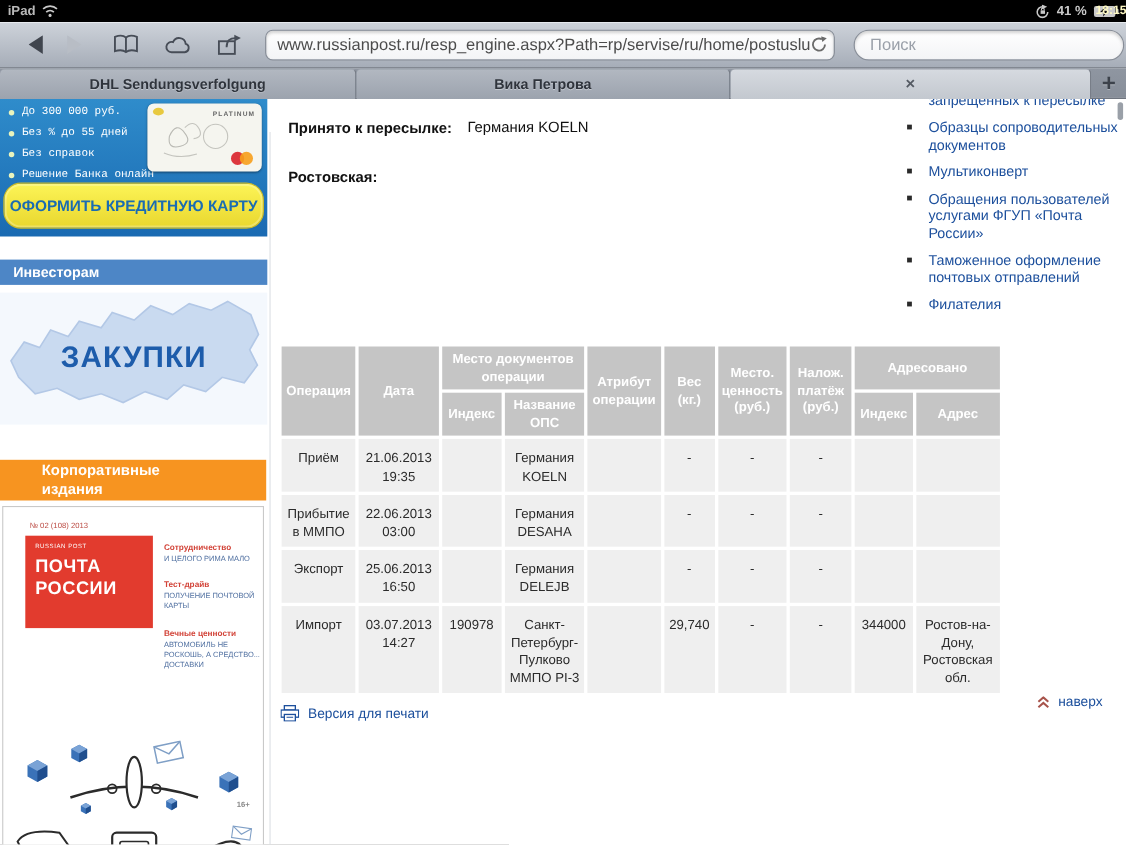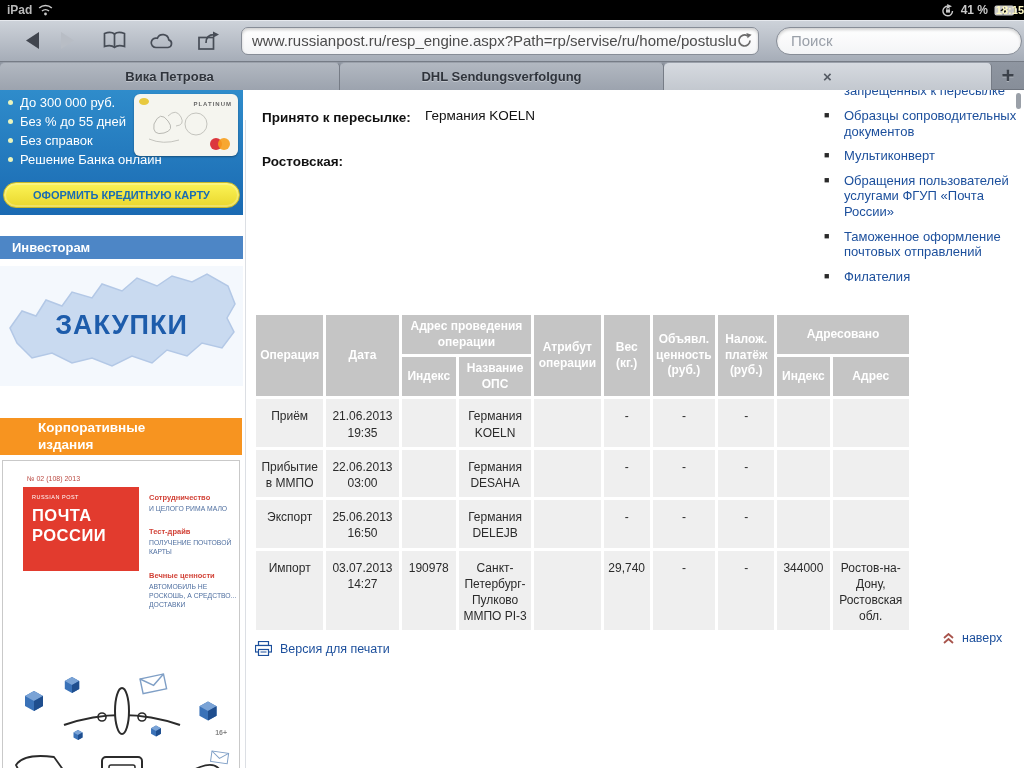--- a/index.html
+++ b/index.html
@@ -205,11 +205,11 @@
   </div>
 
   <div class="tabbar">
+    <div class="tab tab-2">
+      <span class="tab-label">DHL Sendungsverfolgung</span>
+    </div>
     <div class="tab tab-1">
       <span class="tab-label">Вика Петрова</span>
-    </div>
-    <div class="tab tab-2">
-      <span class="tab-label">DHL Sendungsverfolgung</span>
     </div>
     <div class="tab tab-3">
       <span class="tab-close">×</span>

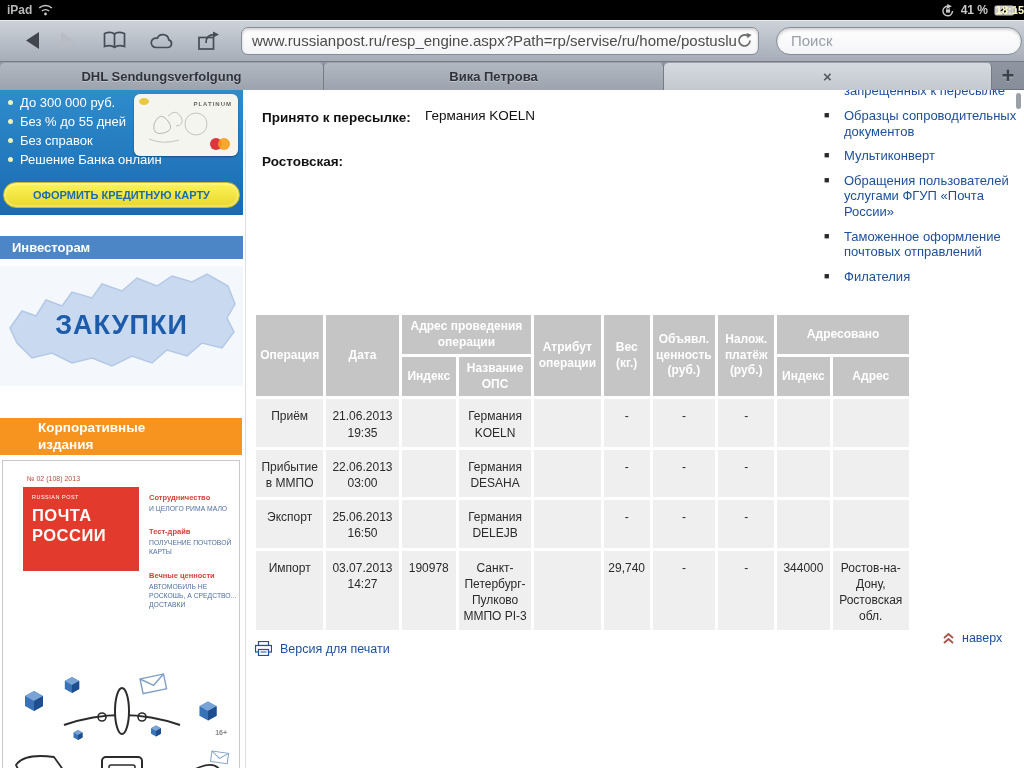--- a/index.html
+++ b/index.html
@@ -56,7 +56,7 @@
   .ad-credit { position:absolute; left:0; top:0; width:243px; height:125px;
     background:linear-gradient(#2f8ccb,#1a6ab2); overflow:hidden; }
   .ad-bullets { list-style:none; padding:3px 0 0 8px; }
-  .ad-bullets li { display:flex; align-items:center; gap:7px; color:#fff; font-size:13px; line-height:19px; }
+  .ad-bullets li { display:flex; align-items:center; gap:7px; color:#fff; font-size:10px; line-height:19px;font-family:Liberation Mono, monospace; }
   .ad-dot { width:5px; height:5px; border-radius:50%; background:#e9f4bd; flex:0 0 auto; }
   .ad-card { position:absolute; right:5px; top:4px; width:104px; height:62px; background:#f5f5ef;
     border-radius:6px; box-shadow:0 1px 2px rgba(0,0,0,.35); }

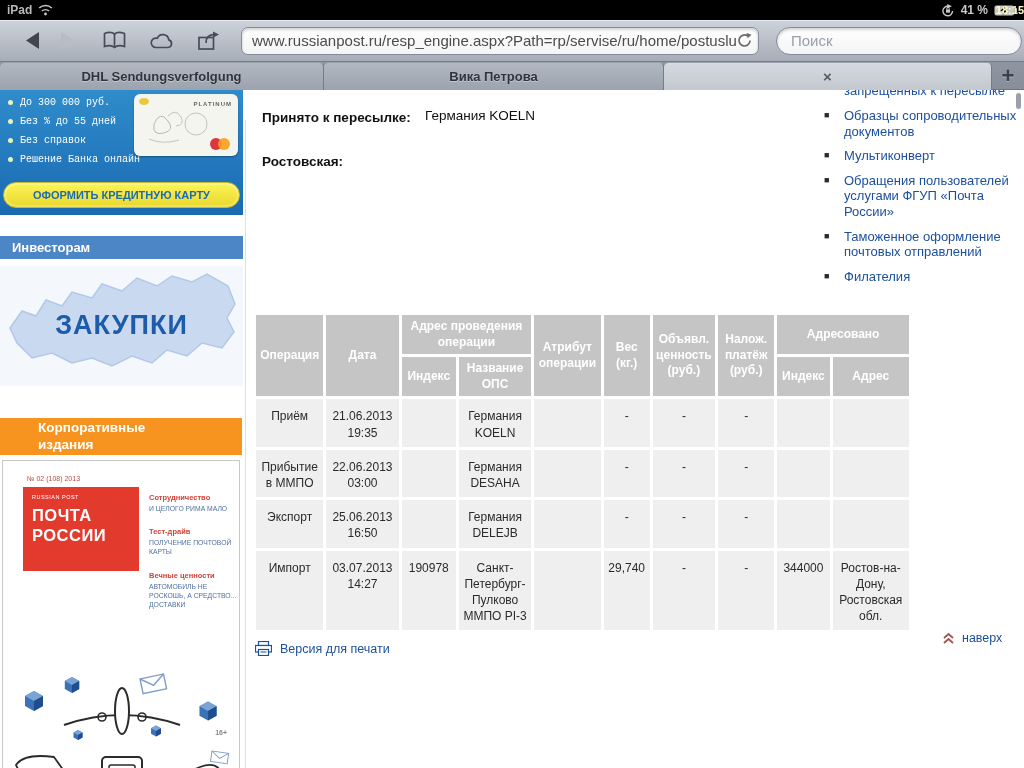--- a/index.html
+++ b/index.html
@@ -65,9 +65,9 @@
   .mc { position:absolute; bottom:6px; border-radius:50%; width:12px; height:12px; opacity:.9; }
   .mc-red { right:16px; background:#d9222a; }
   .mc-org { right:8px;  background:#f79e1b; }
-  .ad-button { position:absolute; left:3px; right:3px; bottom:7px; height:26px; border-radius:16px;
+  .ad-button { position:absolute; left:3px; right:3px; bottom:7px; height:42px; border-radius:16px;
     background:linear-gradient(#fcf457,#e9d72e); border:1px solid #c9b929;
-    box-shadow:0 0 0 2px rgba(255,255,255,.25) inset; color:#1a6cb2; font-weight:bold; font-size:11px;
+    box-shadow:0 0 0 2px rgba(255,255,255,.25) inset; color:#1a6cb2; font-weight:bold; font-size:14px;
     display:flex; align-items:center; justify-content:center; cursor:pointer; white-space:nowrap;
     font-family:"Liberation Sans","DejaVu Sans",sans-serif; }
 

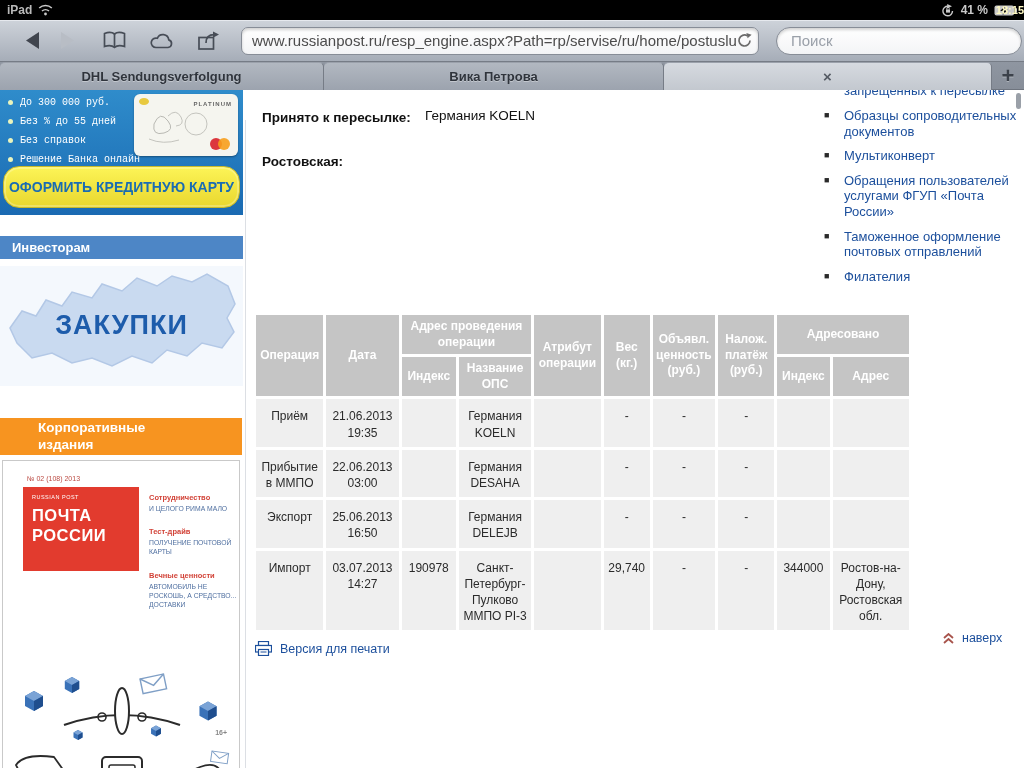--- a/index.html
+++ b/index.html
@@ -404,7 +404,7 @@
         <tr>
           <th rowspan="2">Операция</th>
           <th rowspan="2">Дата</th>
-          <th colspan="2">Адрес проведения операции</th>
+          <th colspan="2">Место документов операции</th>
           <th rowspan="2">Атрибут операции</th>
           <th rowspan="2">Вес (кг.)</th>
           <th rowspan="2">Объявл. ценность (руб.)</th>

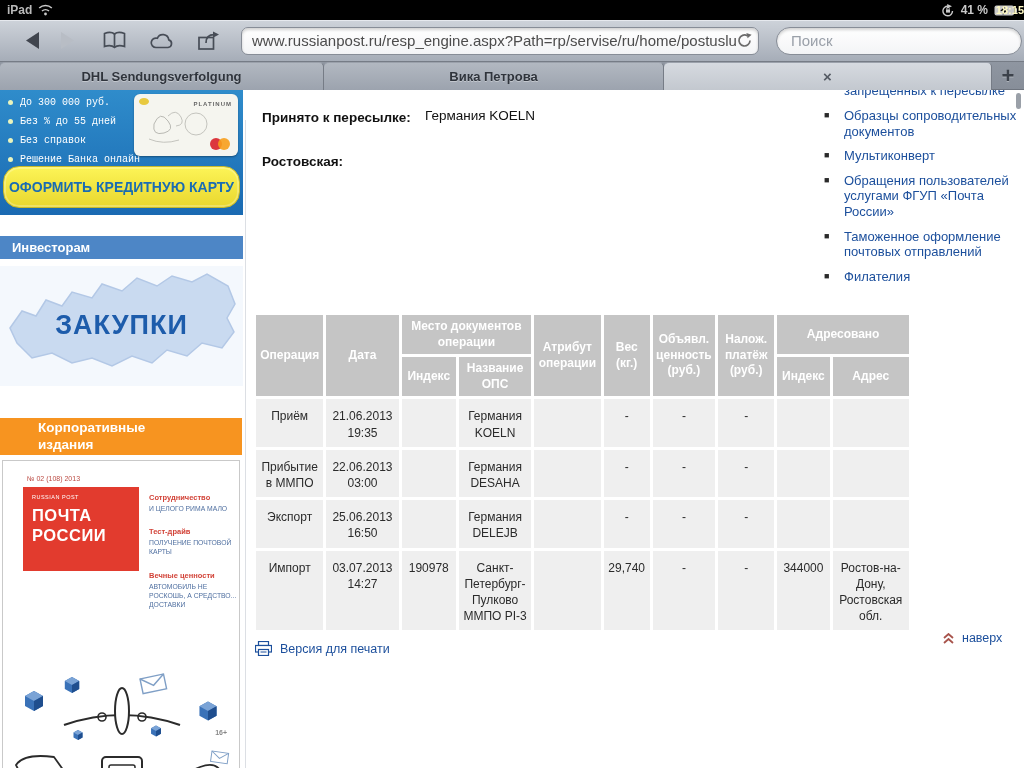--- a/index.html
+++ b/index.html
@@ -407,7 +407,7 @@
           <th colspan="2">Место документов операции</th>
           <th rowspan="2">Атрибут операции</th>
           <th rowspan="2">Вес (кг.)</th>
-          <th rowspan="2">Объявл. ценность (руб.)</th>
+          <th rowspan="2">Место. ценность (руб.)</th>
           <th rowspan="2">Налож. платёж (руб.)</th>
           <th colspan="2">Адресовано</th>
         </tr>

